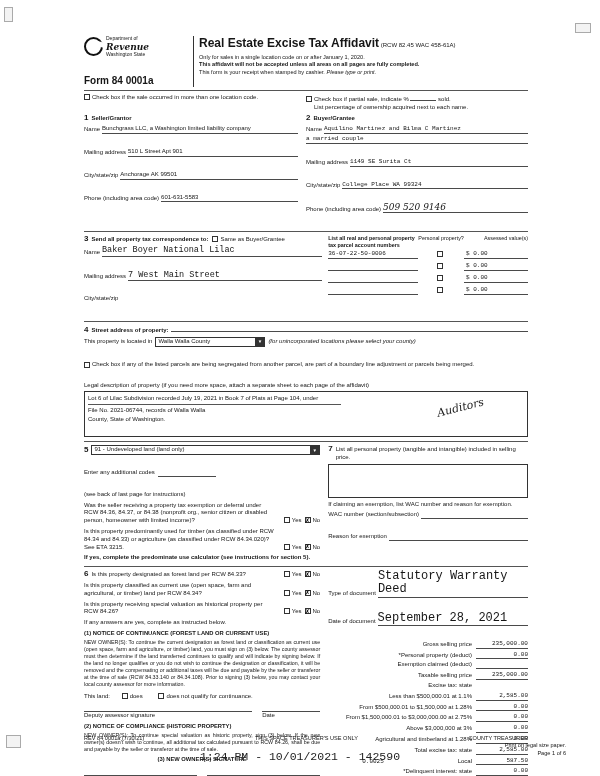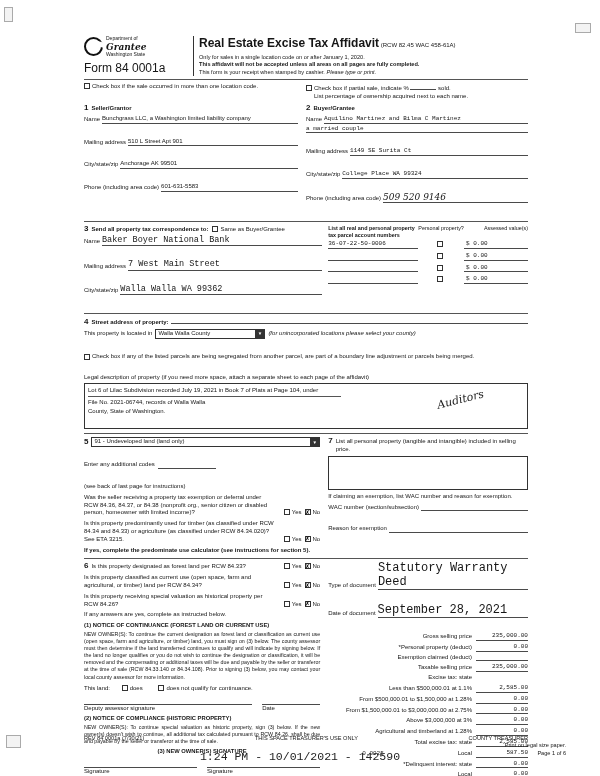--- a/index.html
+++ b/index.html
@@ -111,7 +111,7 @@
         <div class="logo"></div>
         <div class="dept">
           <div>Department of</div>
-          <div class="deptname">Grantee</div>
+          <div class="deptname">Revenue</div>
           <div>Washington State</div>
         </div>
       </div>

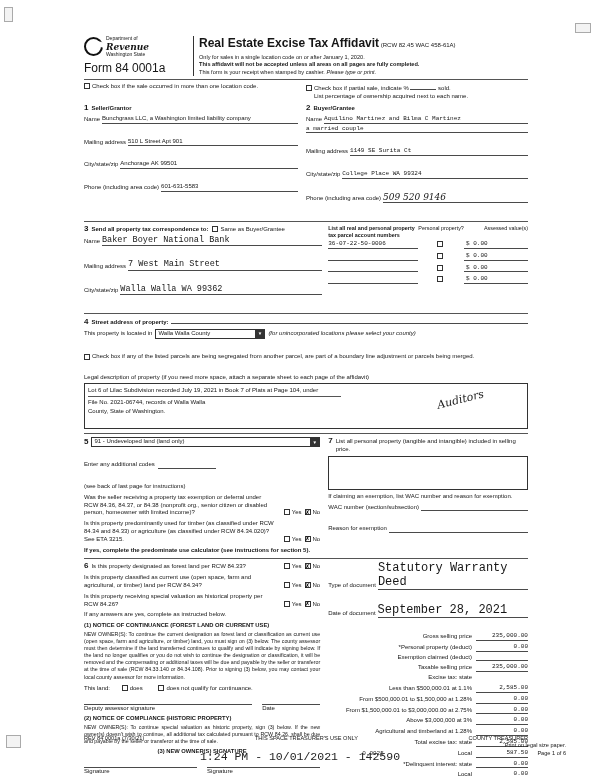--- a/index.html
+++ b/index.html
@@ -32,7 +32,7 @@
   .logo::after{content:"";position:absolute;right:-4px;top:3px;width:8px;height:5px;background:#fff;transform:rotate(18deg)}
   .dept{font-size:5px;line-height:1.15}
   .deptname{font-family:"DejaVu Serif",serif;font-style:italic;font-weight:bold;font-size:9px}
-  .formno{font-weight:normal;font-size:12px;margin-top:3px}
+  .formno{font-weight:bold;font-size:10px;margin-top:16px}
   .hdiv{width:1px;background:#333;margin:0 5px;flex:none}
   .titleline{margin-bottom:2px}
   .title{font-weight:bold;font-size:12px}

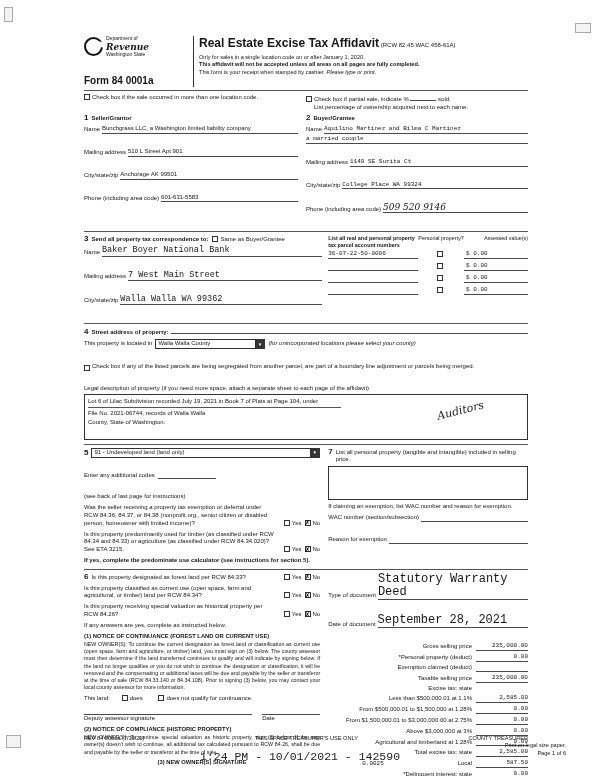--- a/index.html
+++ b/index.html
@@ -206,7 +206,7 @@
       </div>
       <div class="fieldline">
           <span class="flab">Name</span>
-          <span class="fl grow tw big">Baker Boyer National Bank</span>
+          <span class="fl grow tw big">Baker Boyer National Lilac</span>
         </div>
       <div class="fieldline">
           <span class="flab">Mailing address</span>

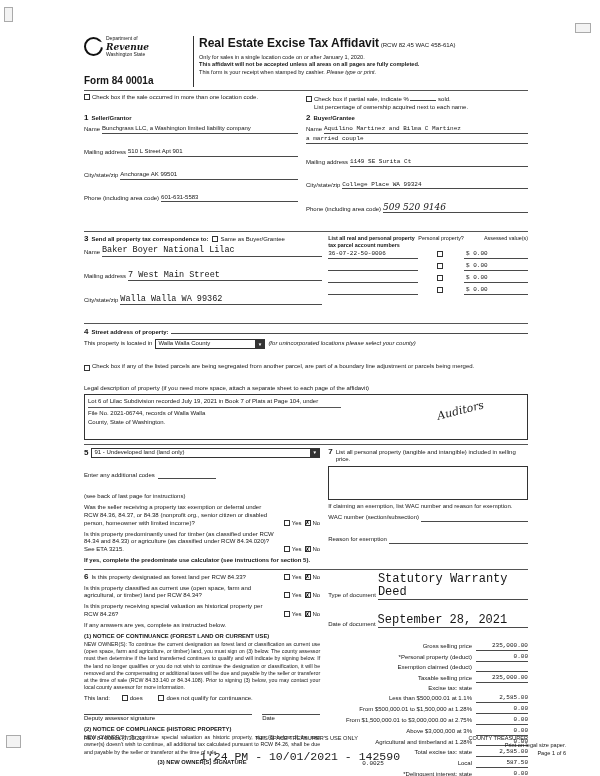--- a/index.html
+++ b/index.html
@@ -214,7 +214,6 @@
         </div>
       <div class="fieldline">
           <span class="flab">City/state/zip</span>
-          <span class="fl grow tw big">Walla Walla WA 99362</span>
         </div>
     </div>
     <div class="right3">

